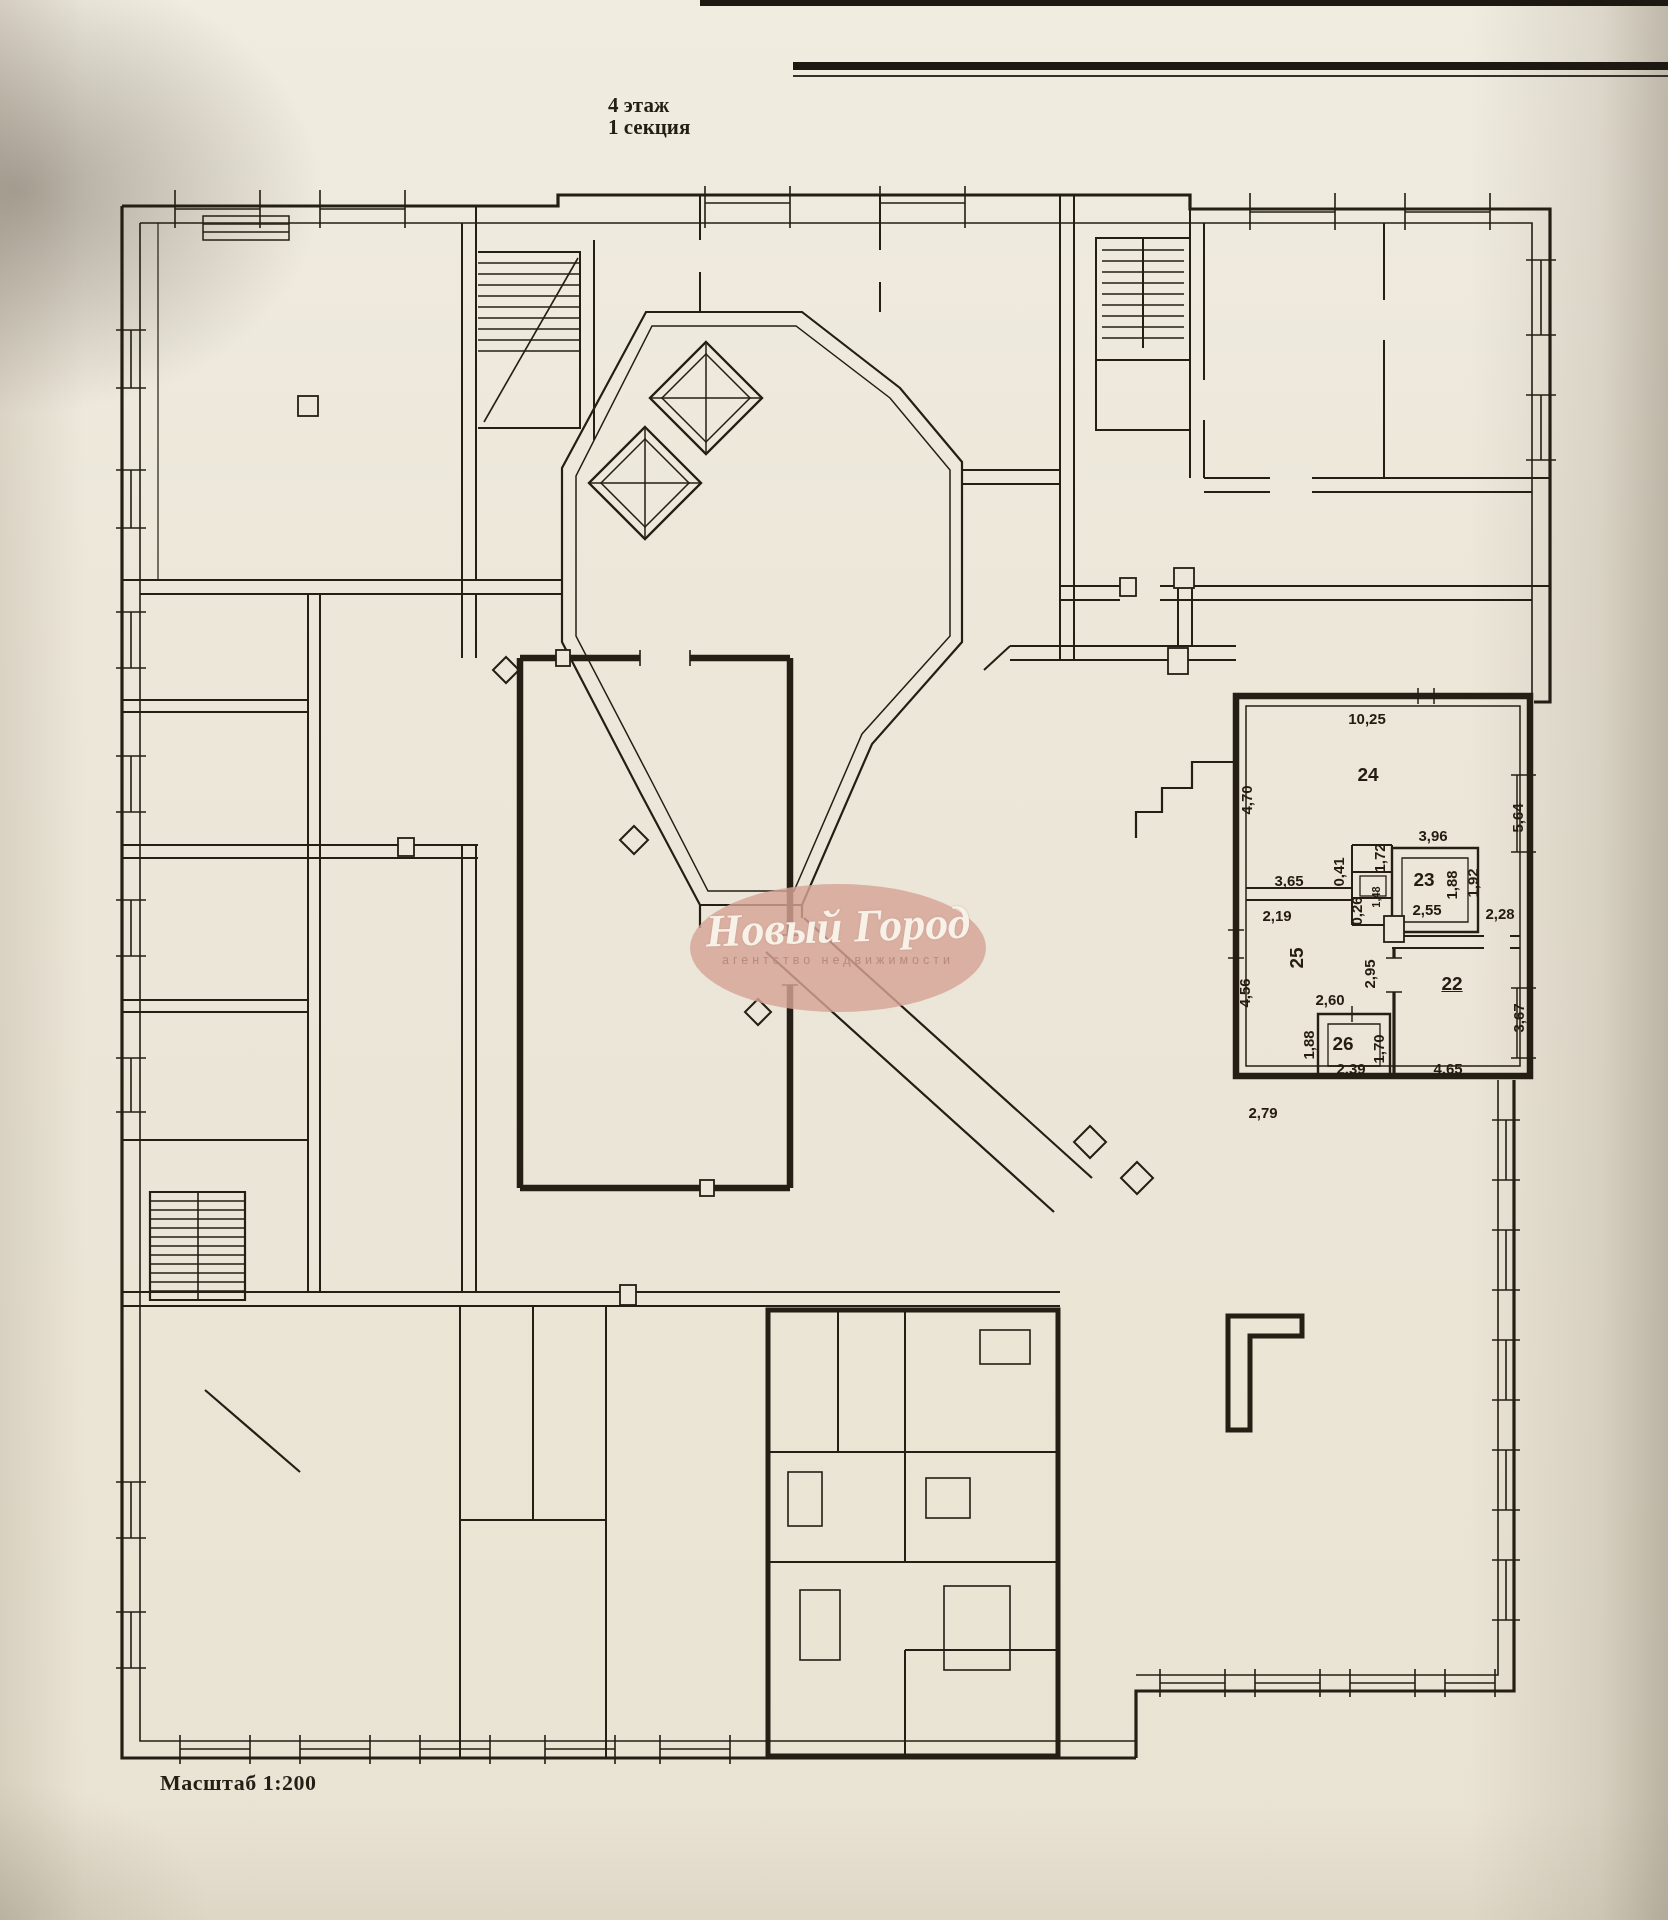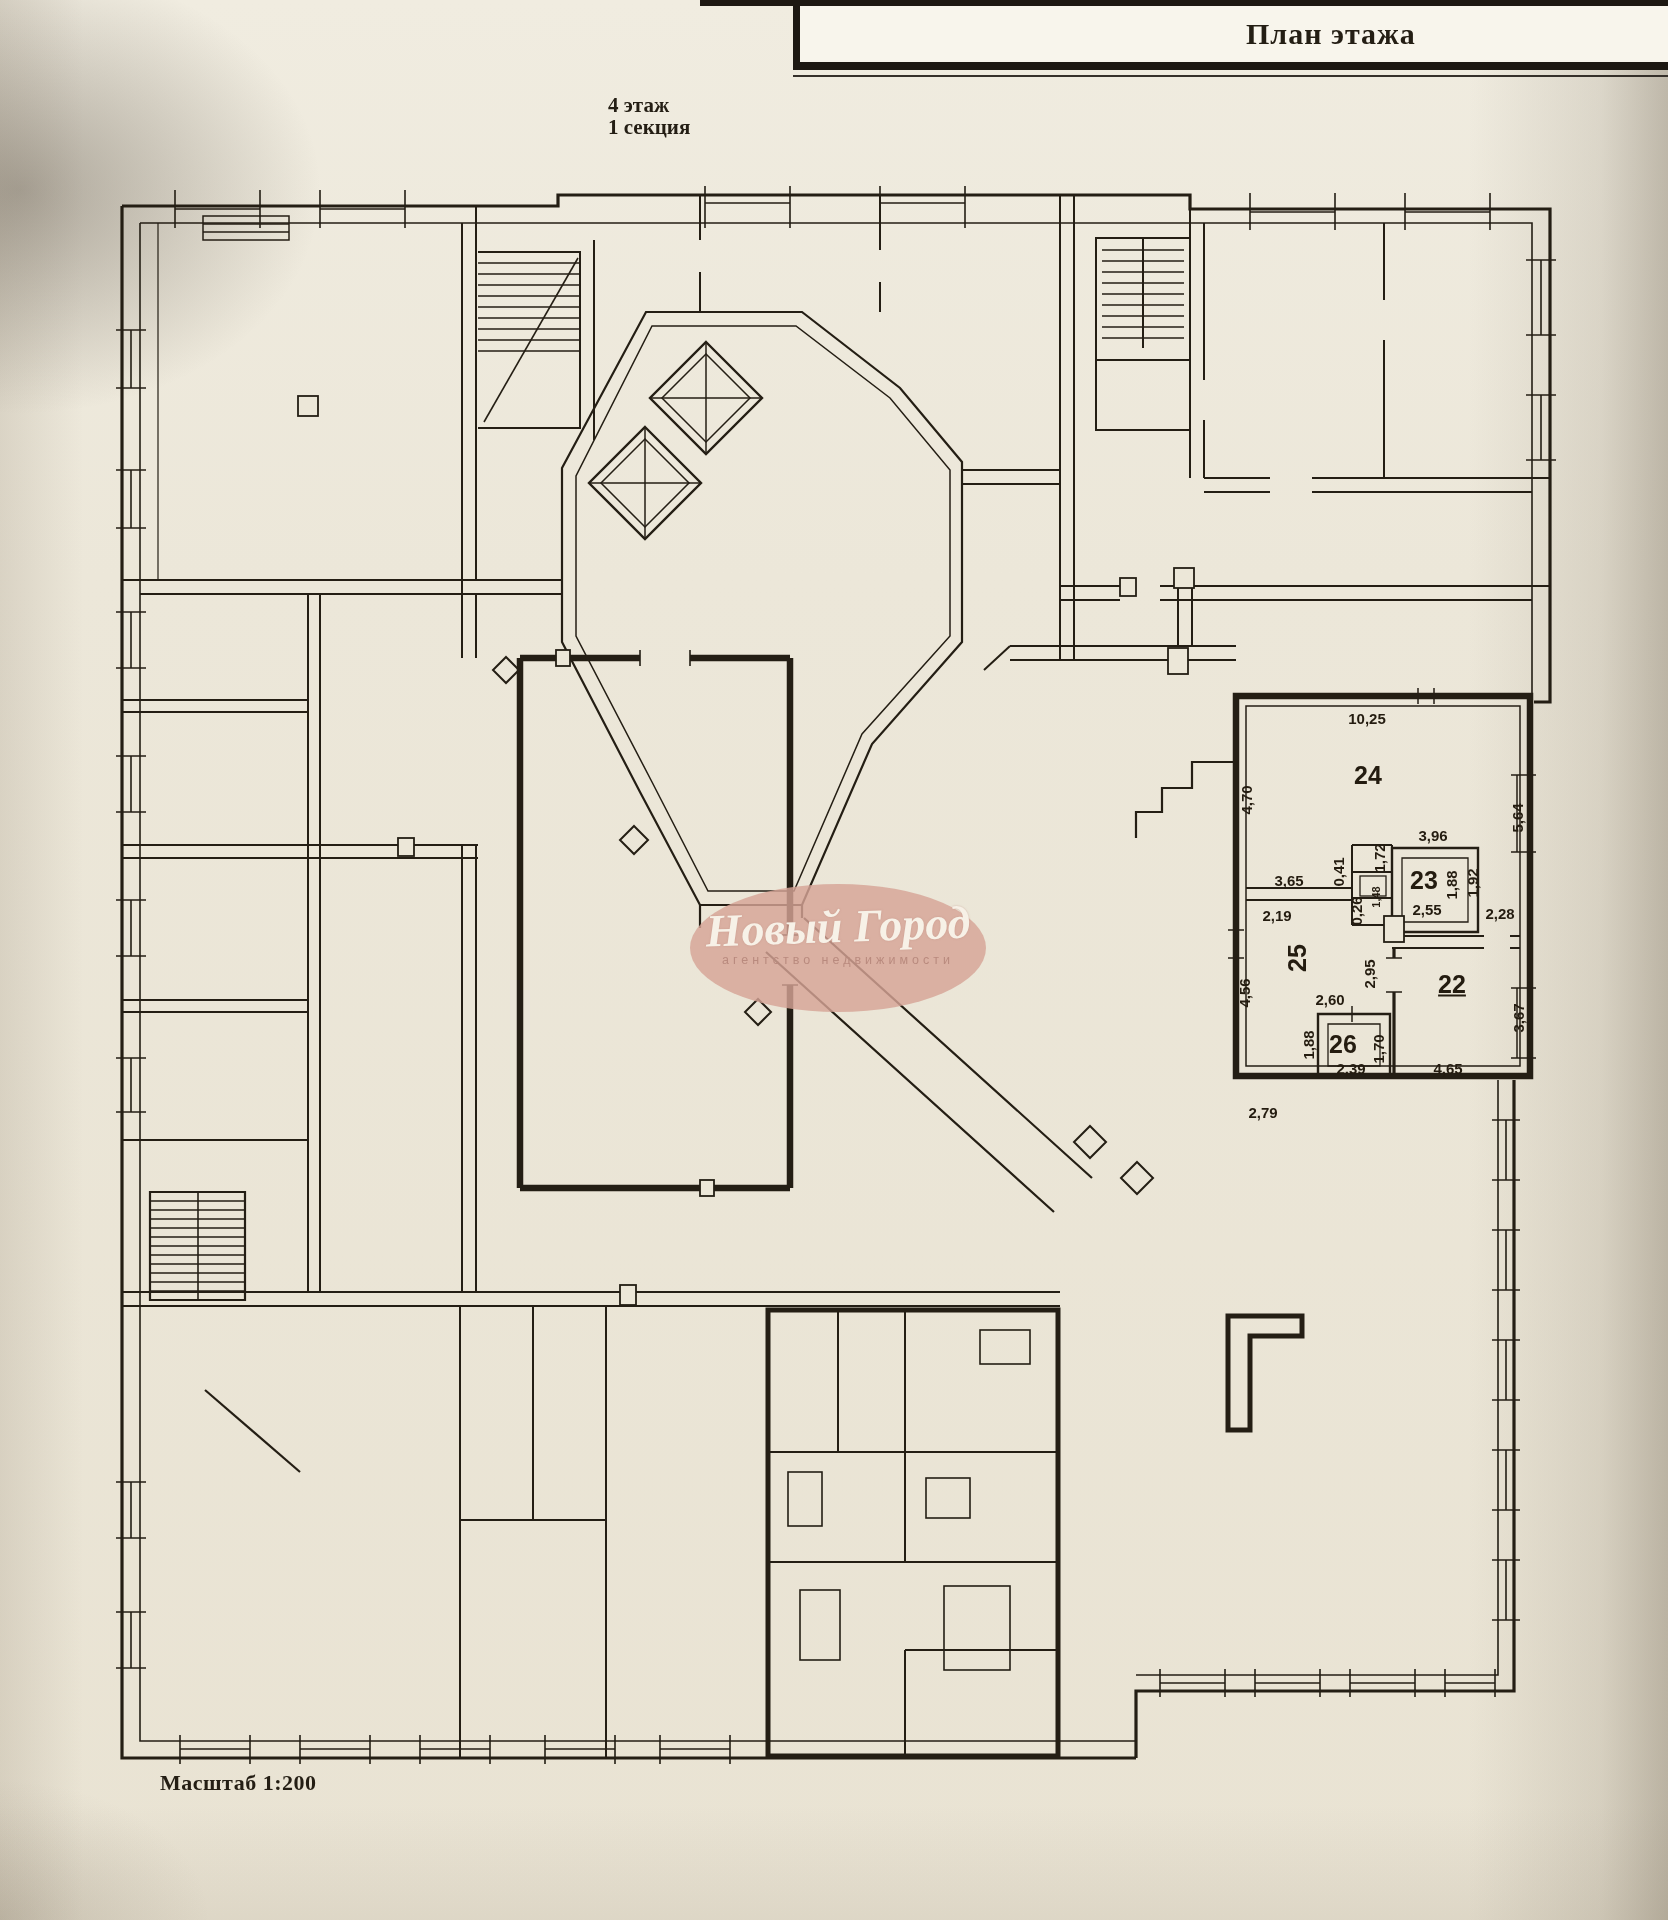--- a/index.html
+++ b/index.html
@@ -50,9 +50,6 @@
 <div class="page">
 
   <div class="tb-top"></div>
-  <div class="tb-band">
-    <span>План этажа</span>
-  </div>
   <div class="tb-bot1"></div>
   <div class="tb-bot2"></div>
 

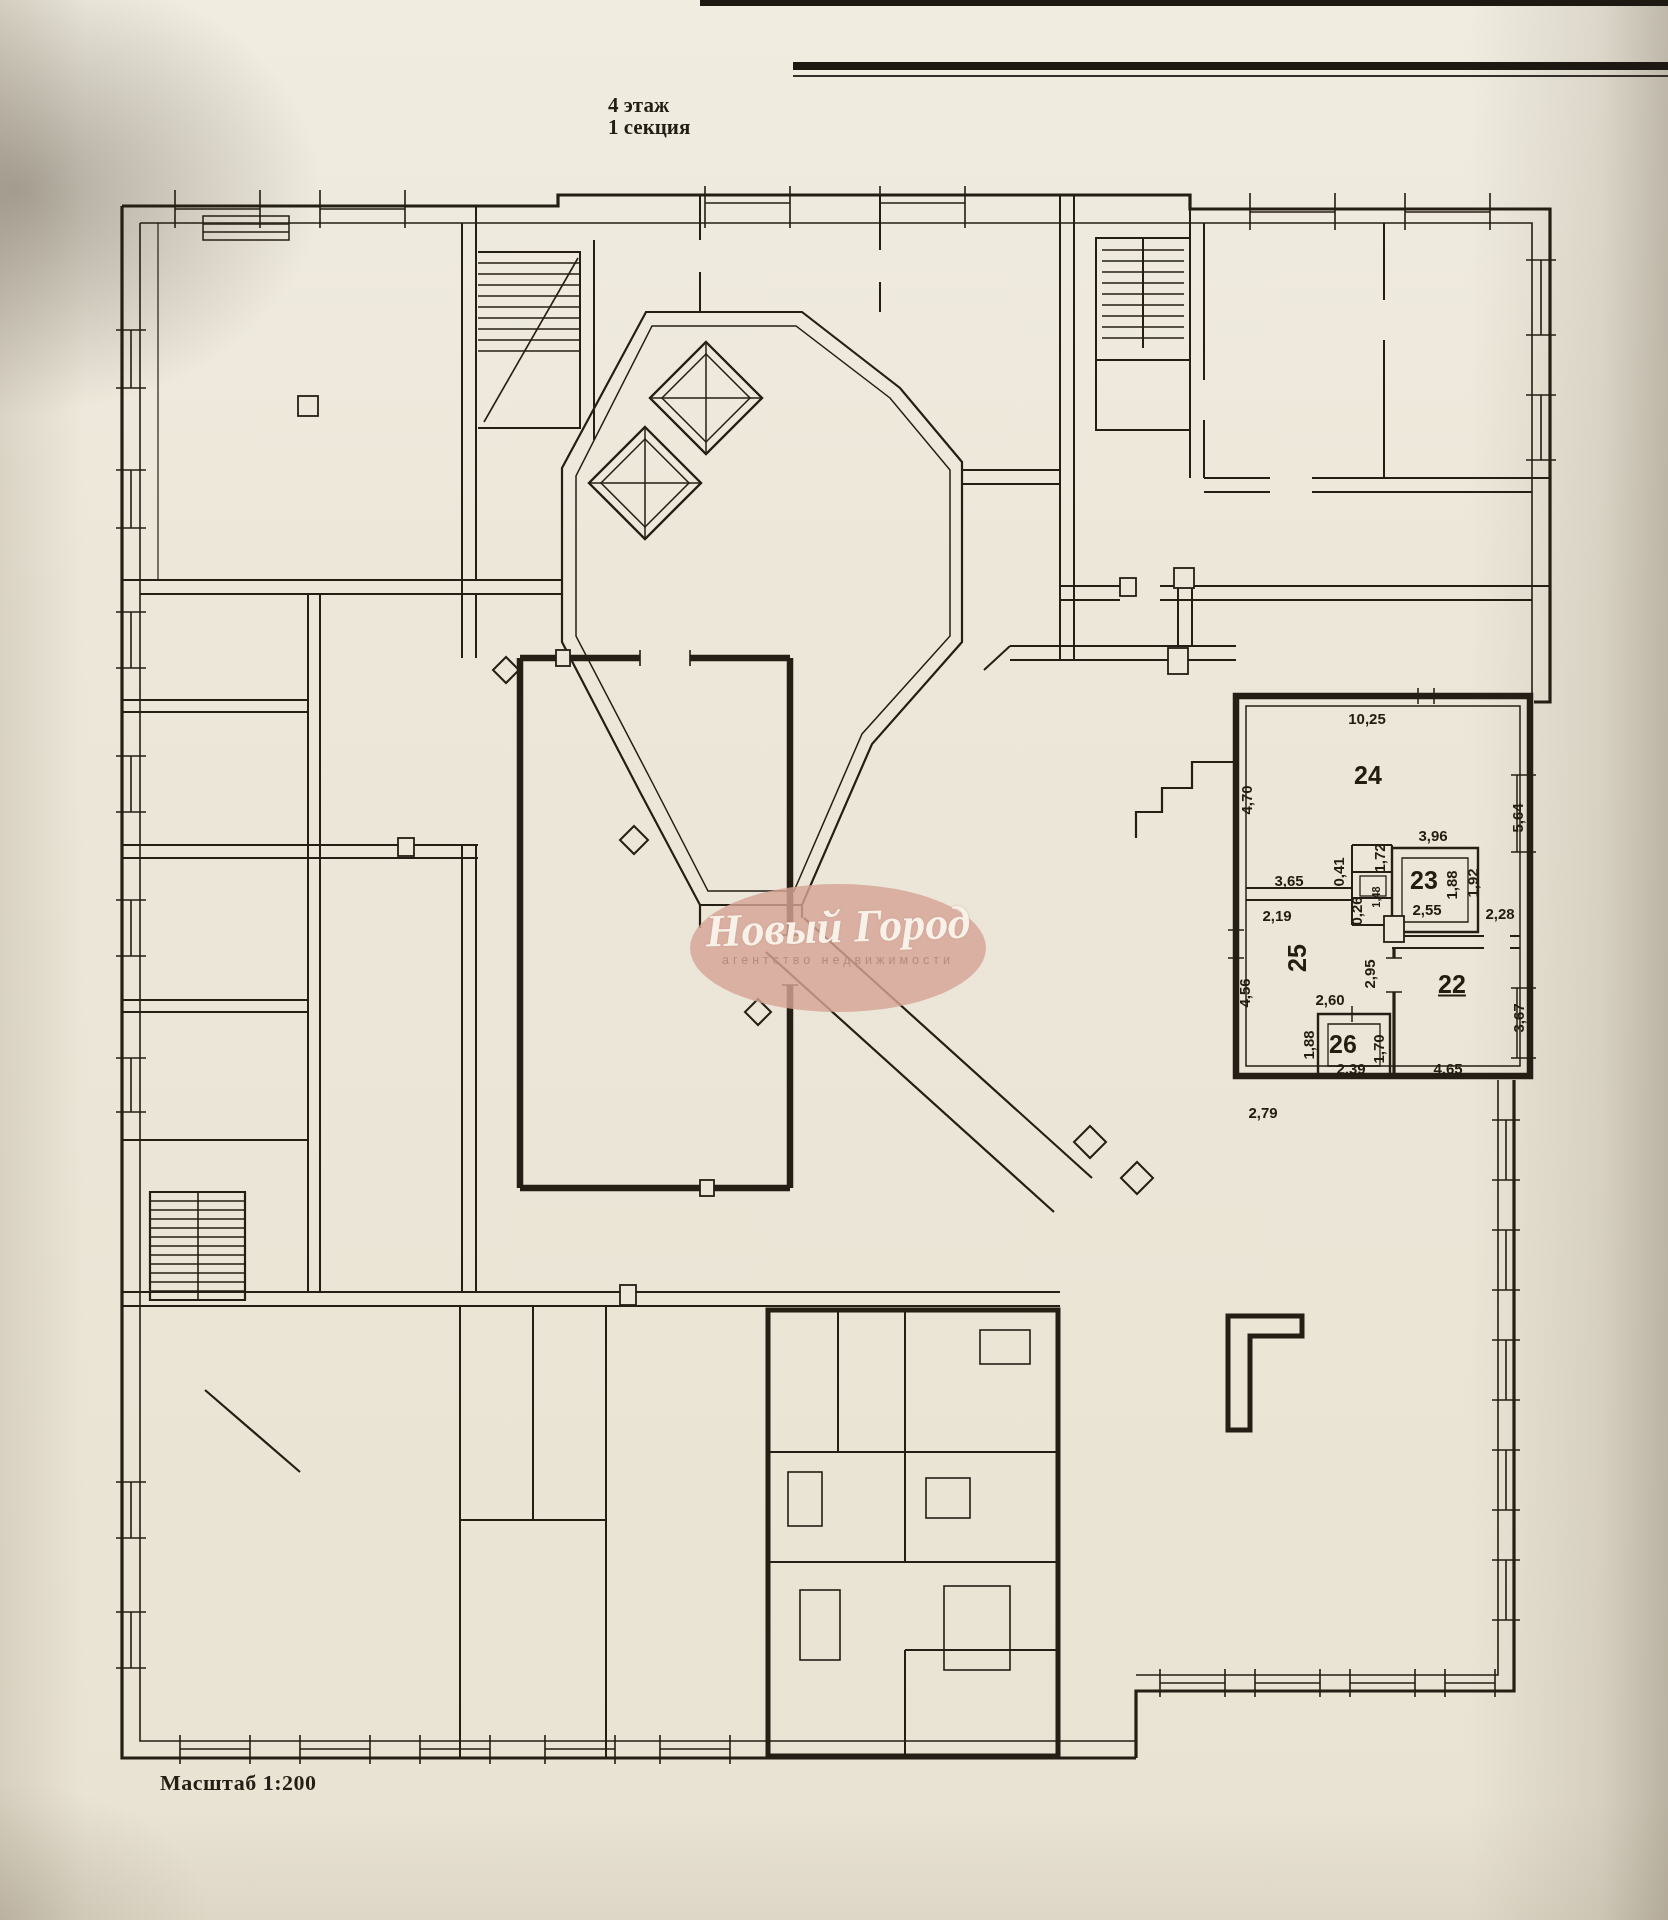--- a/index.html
+++ b/index.html
@@ -41,7 +41,7 @@
   
   #labels{position:absolute;left:0;top:0;width:1668px;height:1920px;z-index:4;pointer-events:none;}
   .lbl{position:absolute;font:700 15px "Liberation Sans",sans-serif;color:#241c10;white-space:nowrap;}
-  .lbl.room{font-size:25px;}
+  .lbl.room{font-size:19px;}
   .lbl.small{font-size:11px;}
 </style>
 </head>

